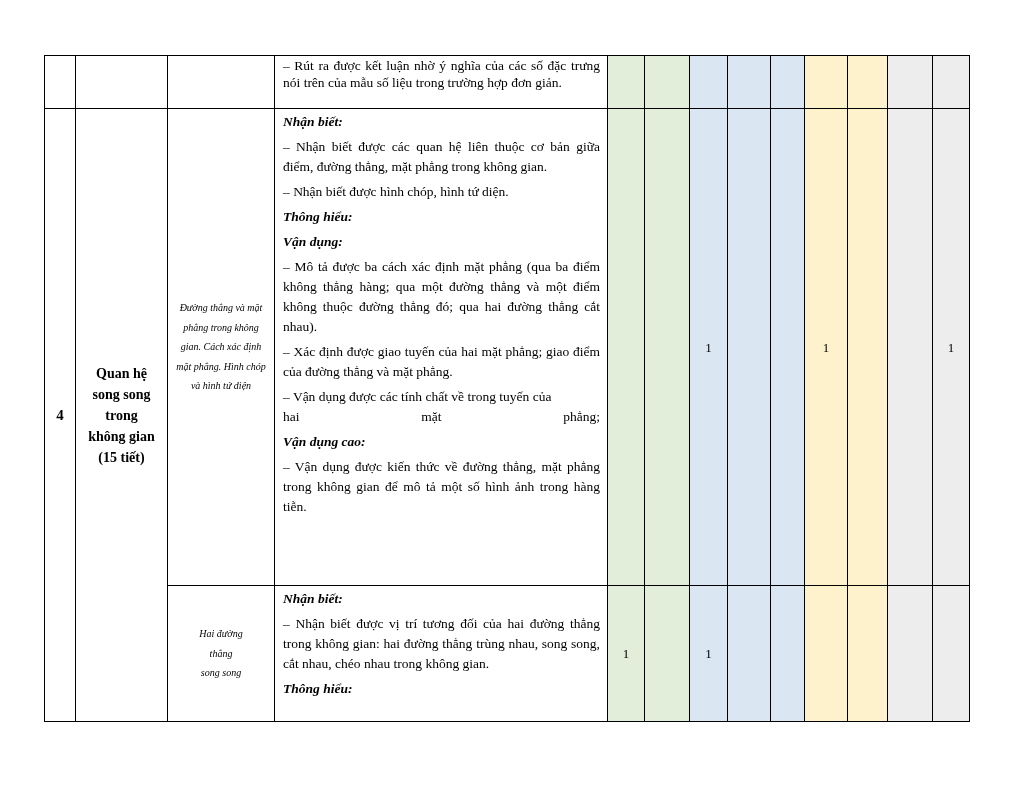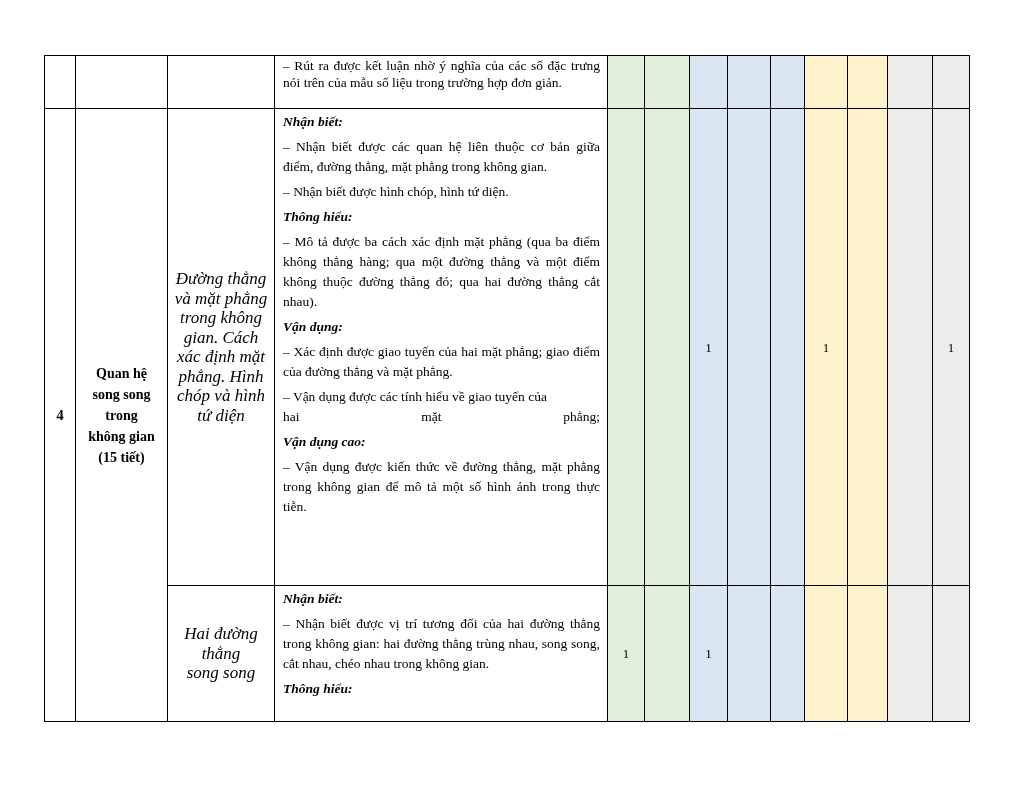--- a/index.html
+++ b/index.html
@@ -93,8 +93,8 @@
     <div class="para">– Nhận biết được các quan hệ liên thuộc cơ bản giữa điểm, đường thẳng, mặt phẳng trong không gian.</div>
     <div class="para">– Nhận biết được hình chóp, hình tứ diện.</div>
     <div class="para heading">Thông hiểu:</div>
+    <div class="para heading">Vận dụng:</div>
     <div class="para">– Mô tả được ba cách xác định mặt phẳng (qua ba điểm không thẳng hàng; qua một đường thẳng và một điểm không thuộc đường thẳng đó; qua hai đường thẳng cắt nhau).</div>
-    <div class="para heading">Vận dụng:</div>
     <div class="para">– Xác định được giao tuyến của hai mặt phẳng; giao điểm của đường thẳng và mặt phẳng.</div>
     <div class="para">
       <span class="blk">– Vận dụng được các tính hiểu về giao tuyến của</span>

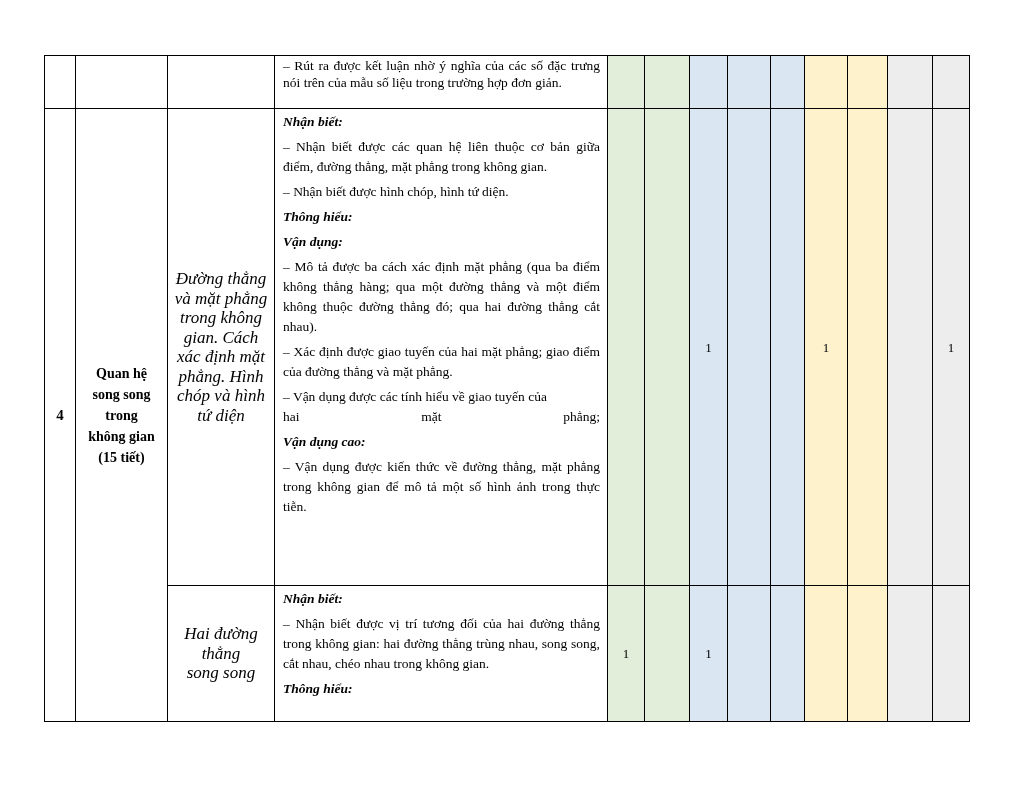--- a/index.html
+++ b/index.html
@@ -43,7 +43,7 @@
   .duration{}
   .topic-cell{
     display:flex;flex-direction:column;align-items:center;justify-content:center;
-    font-style:italic;font-size:17px;line-height:19.5px;text-align:center;
+    font-style:italic;font-size:10px;line-height:19.5px;text-align:center;
     padding:0 6px;
   }
   

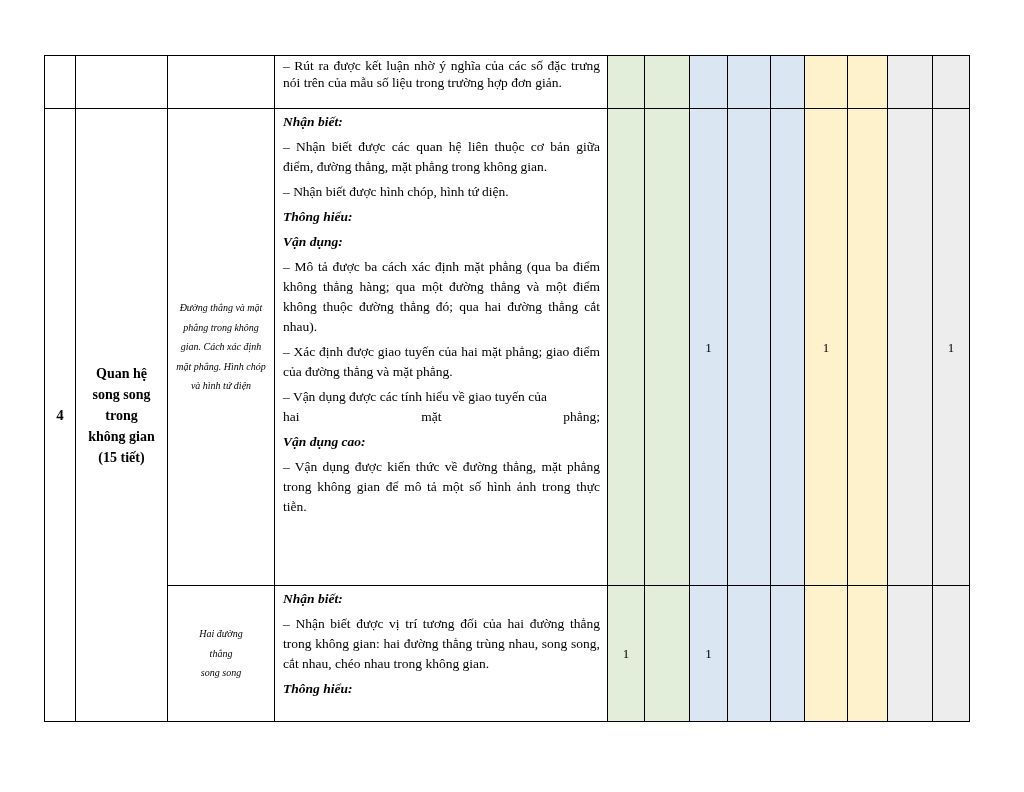--- a/index.html
+++ b/index.html
@@ -97,7 +97,7 @@
     <div class="para">– Mô tả được ba cách xác định mặt phẳng (qua ba điểm không thẳng hàng; qua một đường thẳng và một điểm không thuộc đường thẳng đó; qua hai đường thẳng cắt nhau).</div>
     <div class="para">– Xác định được giao tuyến của hai mặt phẳng; giao điểm của đường thẳng và mặt phẳng.</div>
     <div class="para">
-      <span class="blk">– Vận dụng được các tính hiểu về giao tuyến của</span>
+      <span class="blk">– Vận dụng được các tính chất về trong tuyến của</span>
       <span class="blk spread">hai mặt phẳng;</span>
     </div>
     <div class="para heading">Vận dụng cao:</div>

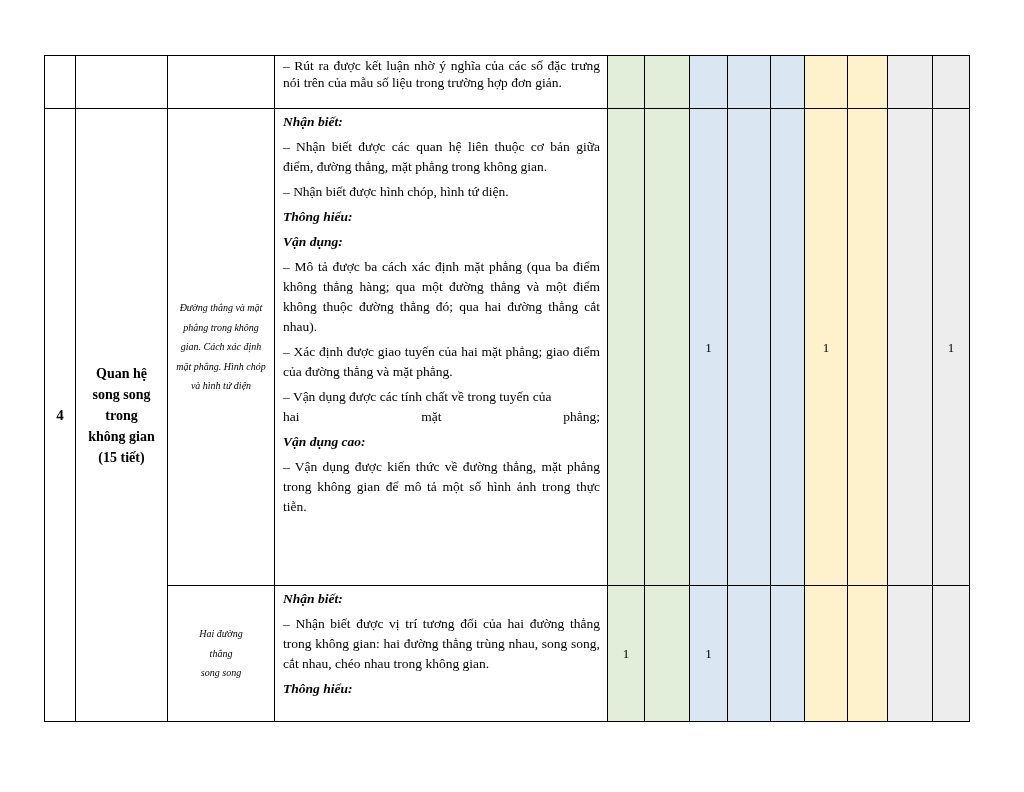--- a/index.html
+++ b/index.html
@@ -101,7 +101,7 @@
       <span class="blk spread">hai mặt phẳng;</span>
     </div>
     <div class="para heading">Vận dụng cao:</div>
-    <div class="para">– Vận dụng được kiến thức về đường thẳng, mặt phẳng trong không gian để mô tả một số hình ảnh trong thực tiễn.</div>
+    <div class="para">– Vận dụng được kiến thức về đường thẳng, mặt phẳng trong không gian để mô tả một số hình ảnh trong hàng tiễn.</div>
   </div>
   <div class="cell score" style="background: rgb(227, 238, 218);"></div>
   <div class="cell score" style="background: rgb(227, 238, 218);"></div>

